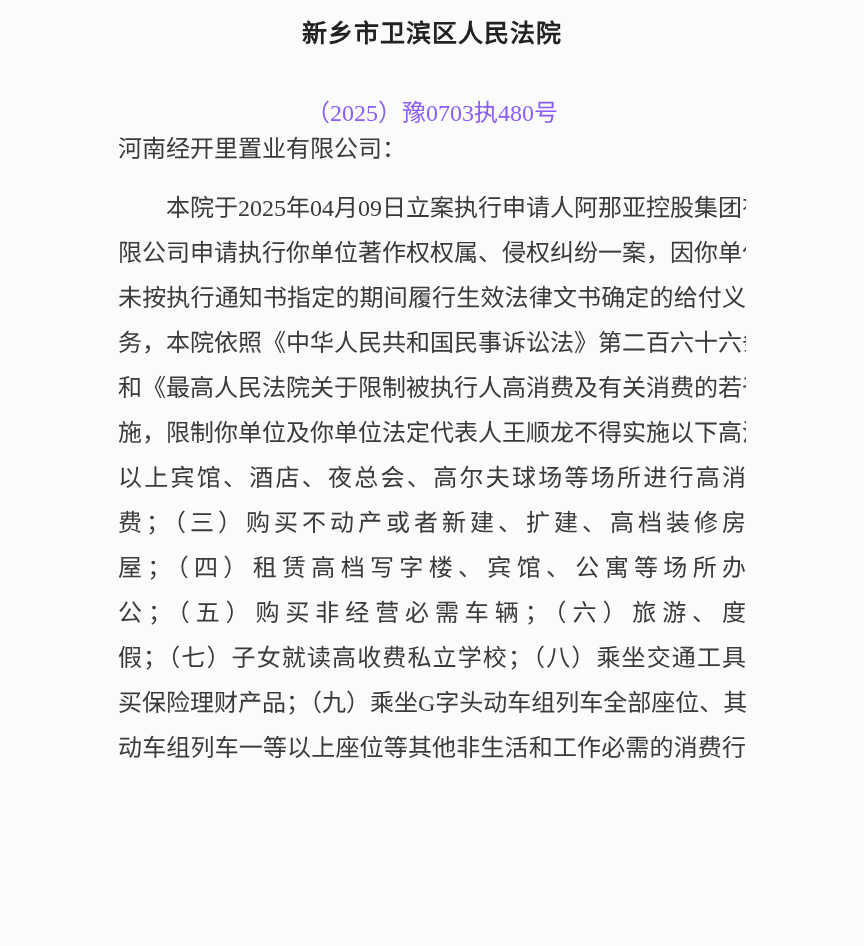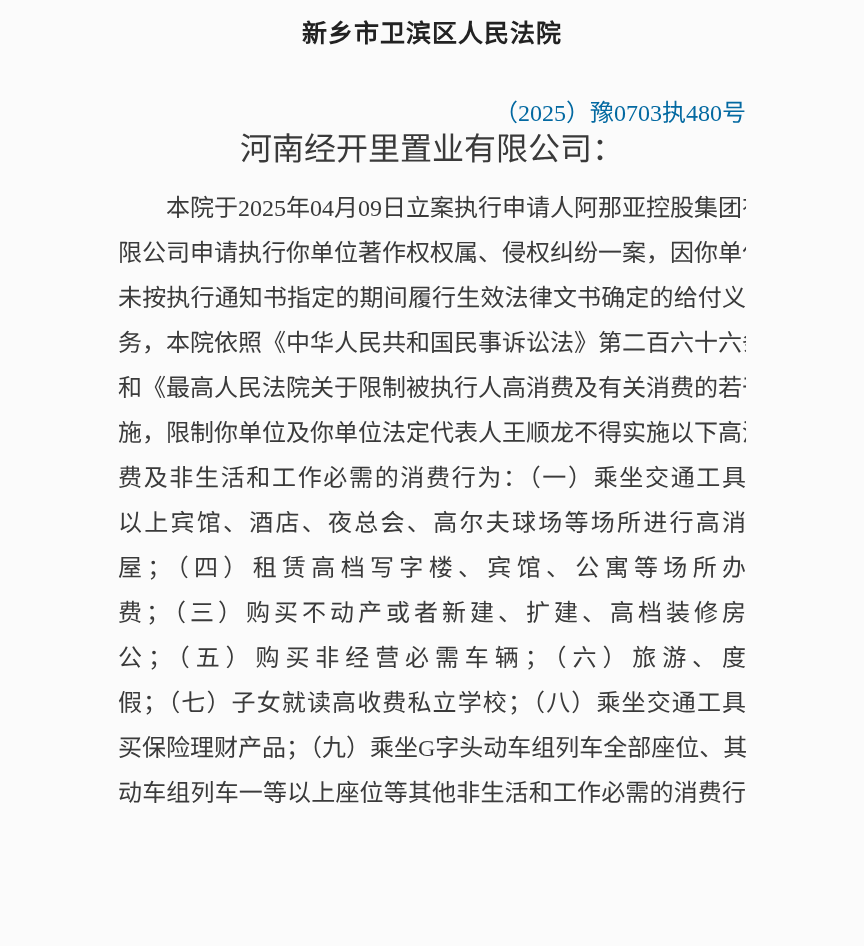--- a/index.html
+++ b/index.html
@@ -33,10 +33,10 @@
   }
   .case-number {
     margin-top: 46px;
-    text-align: right;
+    text-align: center;
     font-size: 24px;
     line-height: 26px;
-    color: #0369a1;
+    color: #8b5cf6;
   }
   .addressee {
     margin-top: 10px;

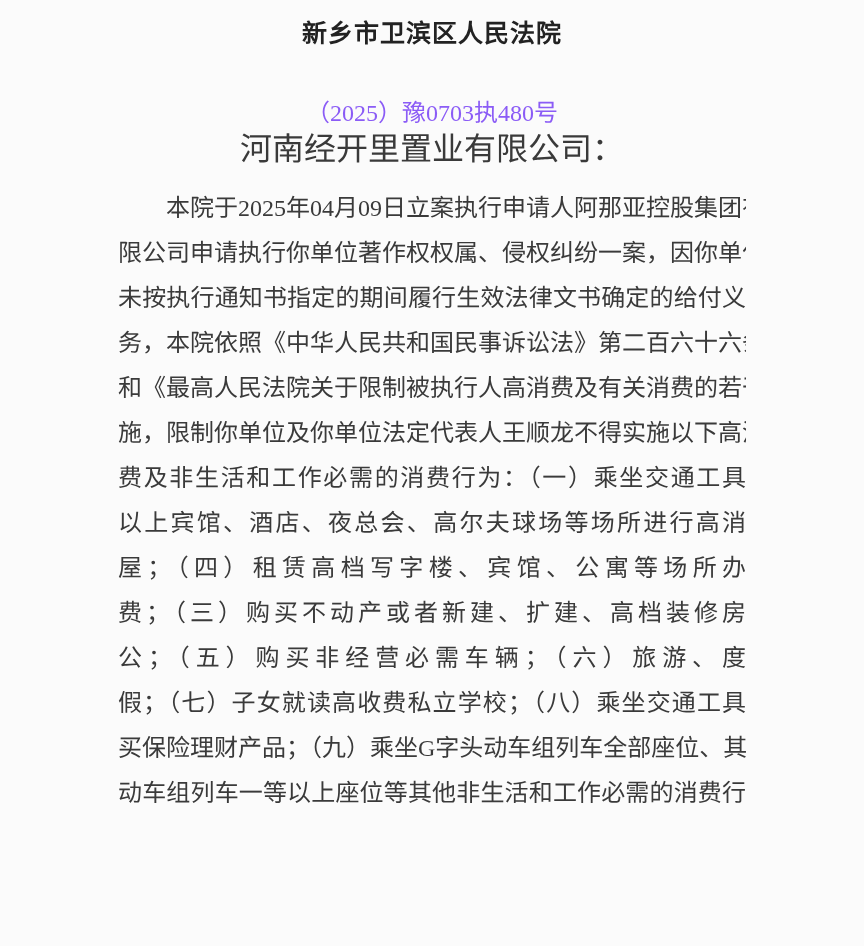--- a/index.html
+++ b/index.html
@@ -40,8 +40,8 @@
   }
   .addressee {
     margin-top: 10px;
-    text-align: center;
-    font-size: 32px;
+    text-align: left;
+    font-size: 24px;
     line-height: 26px;
     color: #3a3a3a;
   }

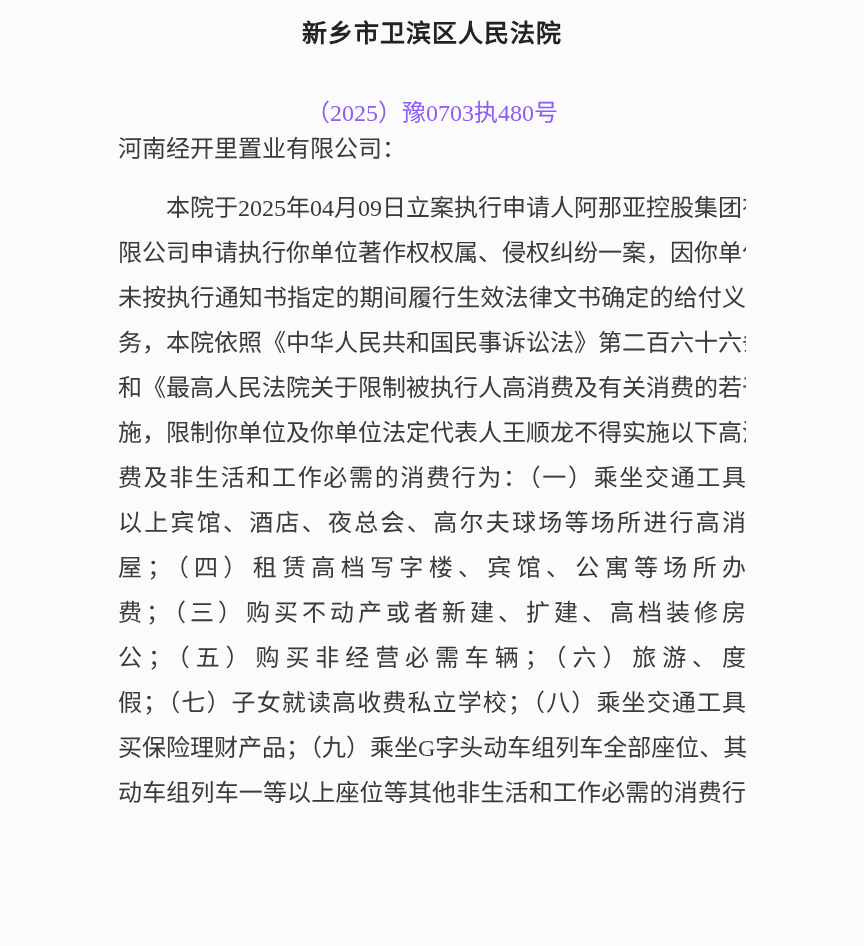--- a/index.html
+++ b/index.html
@@ -83,7 +83,6 @@
       <div class="body-line">务，本院依照《中华人民共和国民事诉讼法》第二百六十六条</div>
       <div class="body-line">和《最高人民法院关于限制被执行人高消费及有关消费的若干</div>
       <div class="body-line">施，限制你单位及你单位法定代表人王顺龙不得实施以下高消</div>
-      <div class="body-line">费及非生活和工作必需的消费行为：（一）乘坐交通工具</div>
       <div class="body-line">以上宾馆、酒店、夜总会、高尔夫球场等场所进行高消</div>
       <div class="body-line">屋；（四）租赁高档写字楼、宾馆、公寓等场所办</div>
       <div class="body-line">费；（三）购买不动产或者新建、扩建、高档装修房</div>

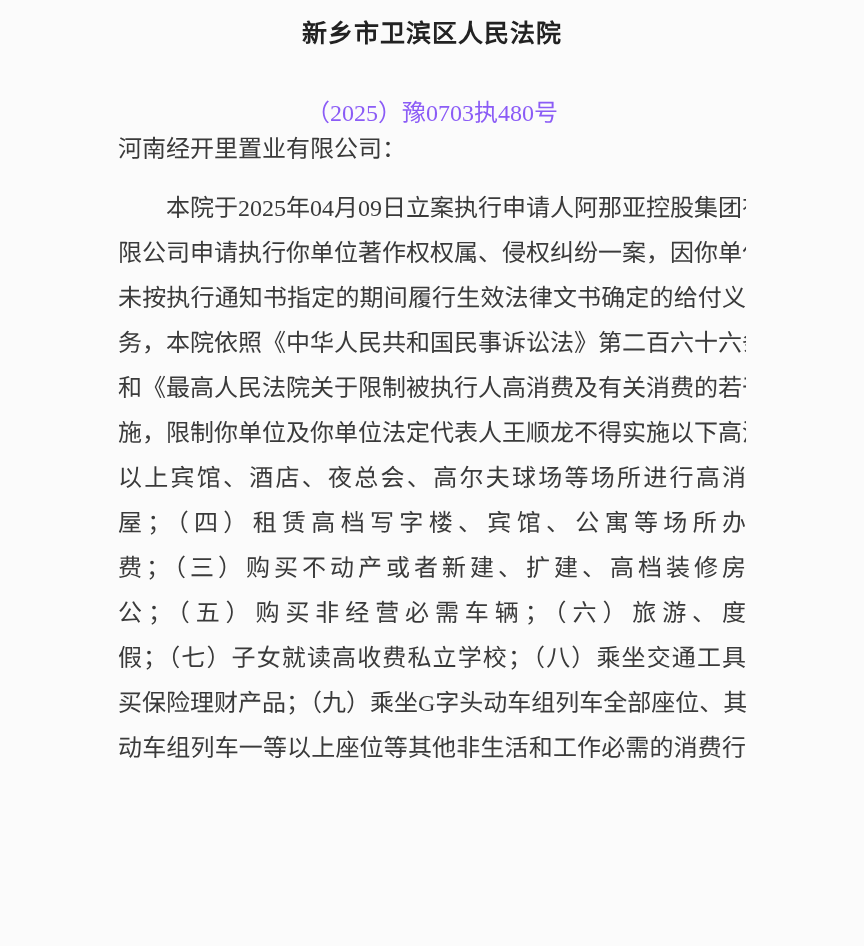--- a/index.html
+++ b/index.html
@@ -84,8 +84,8 @@
       <div class="body-line">和《最高人民法院关于限制被执行人高消费及有关消费的若干</div>
       <div class="body-line">施，限制你单位及你单位法定代表人王顺龙不得实施以下高消</div>
       <div class="body-line">以上宾馆、酒店、夜总会、高尔夫球场等场所进行高消</div>
+      <div class="body-line">费；（三）购买不动产或者新建、扩建、高档装修房</div>
       <div class="body-line">屋；（四）租赁高档写字楼、宾馆、公寓等场所办</div>
-      <div class="body-line">费；（三）购买不动产或者新建、扩建、高档装修房</div>
       <div class="body-line">公；（五）购买非经营必需车辆；（六）旅游、度</div>
       <div class="body-line">假；（七）子女就读高收费私立学校；（八）乘坐交通工具</div>
       <div class="body-line">买保险理财产品；（九）乘坐G字头动车组列车全部座位、其他</div>

